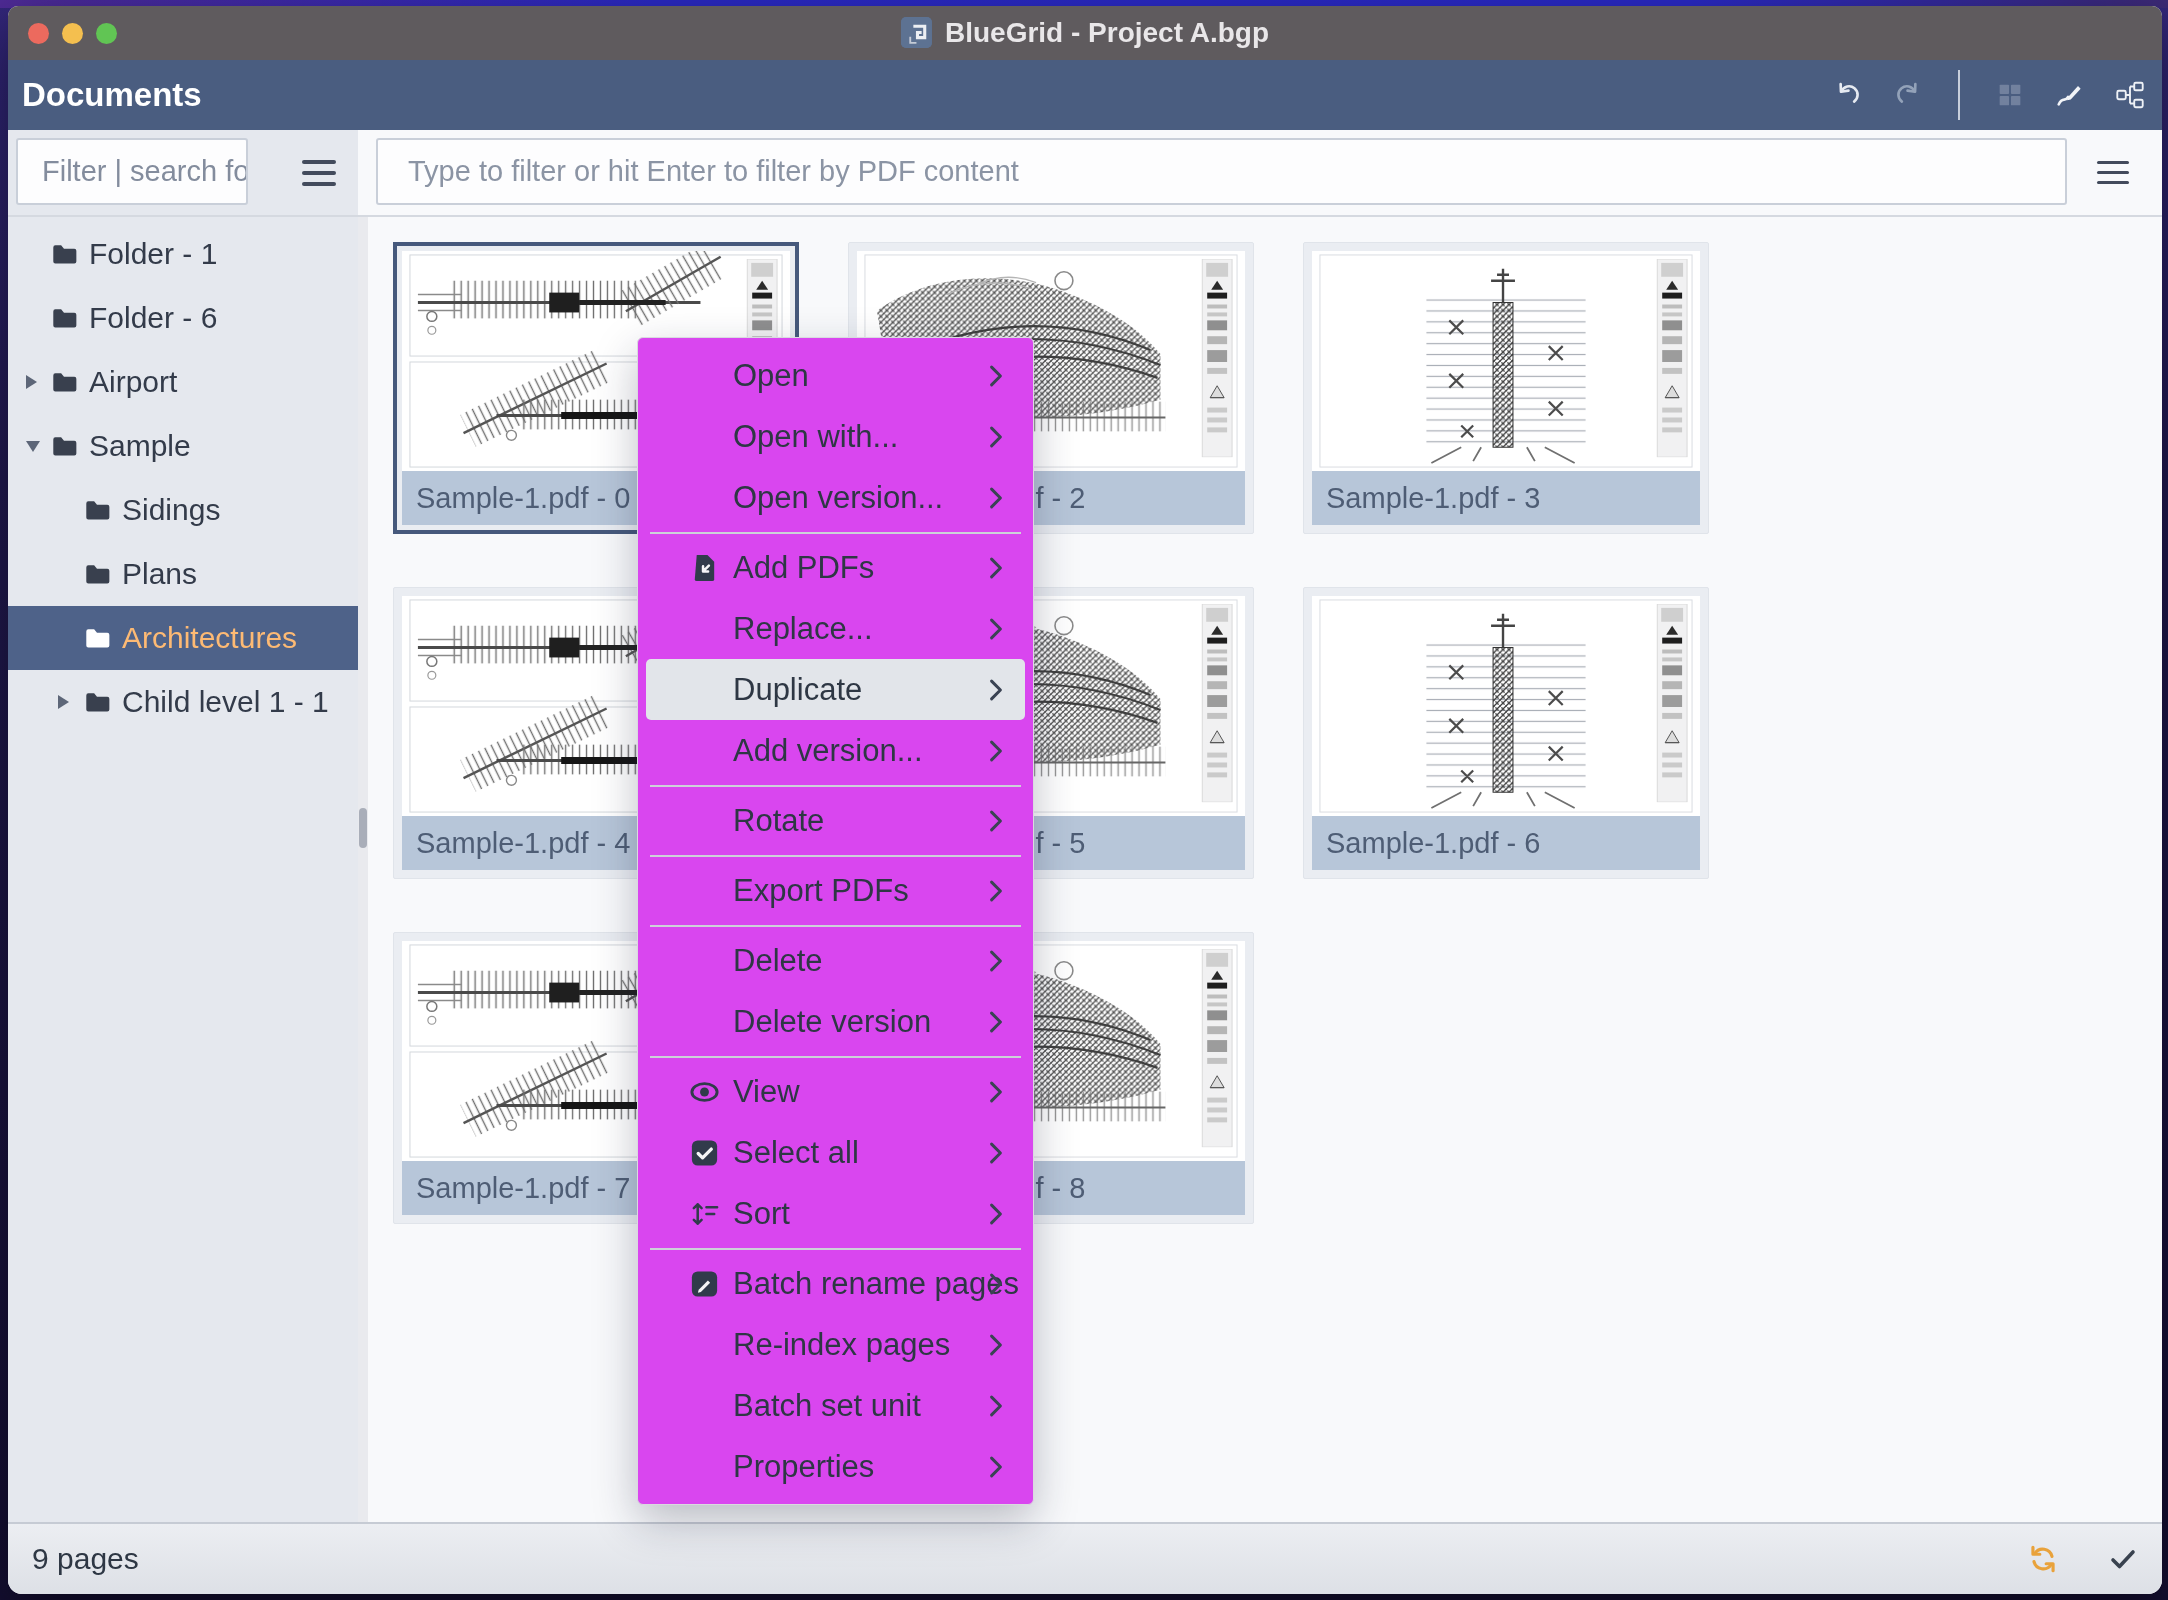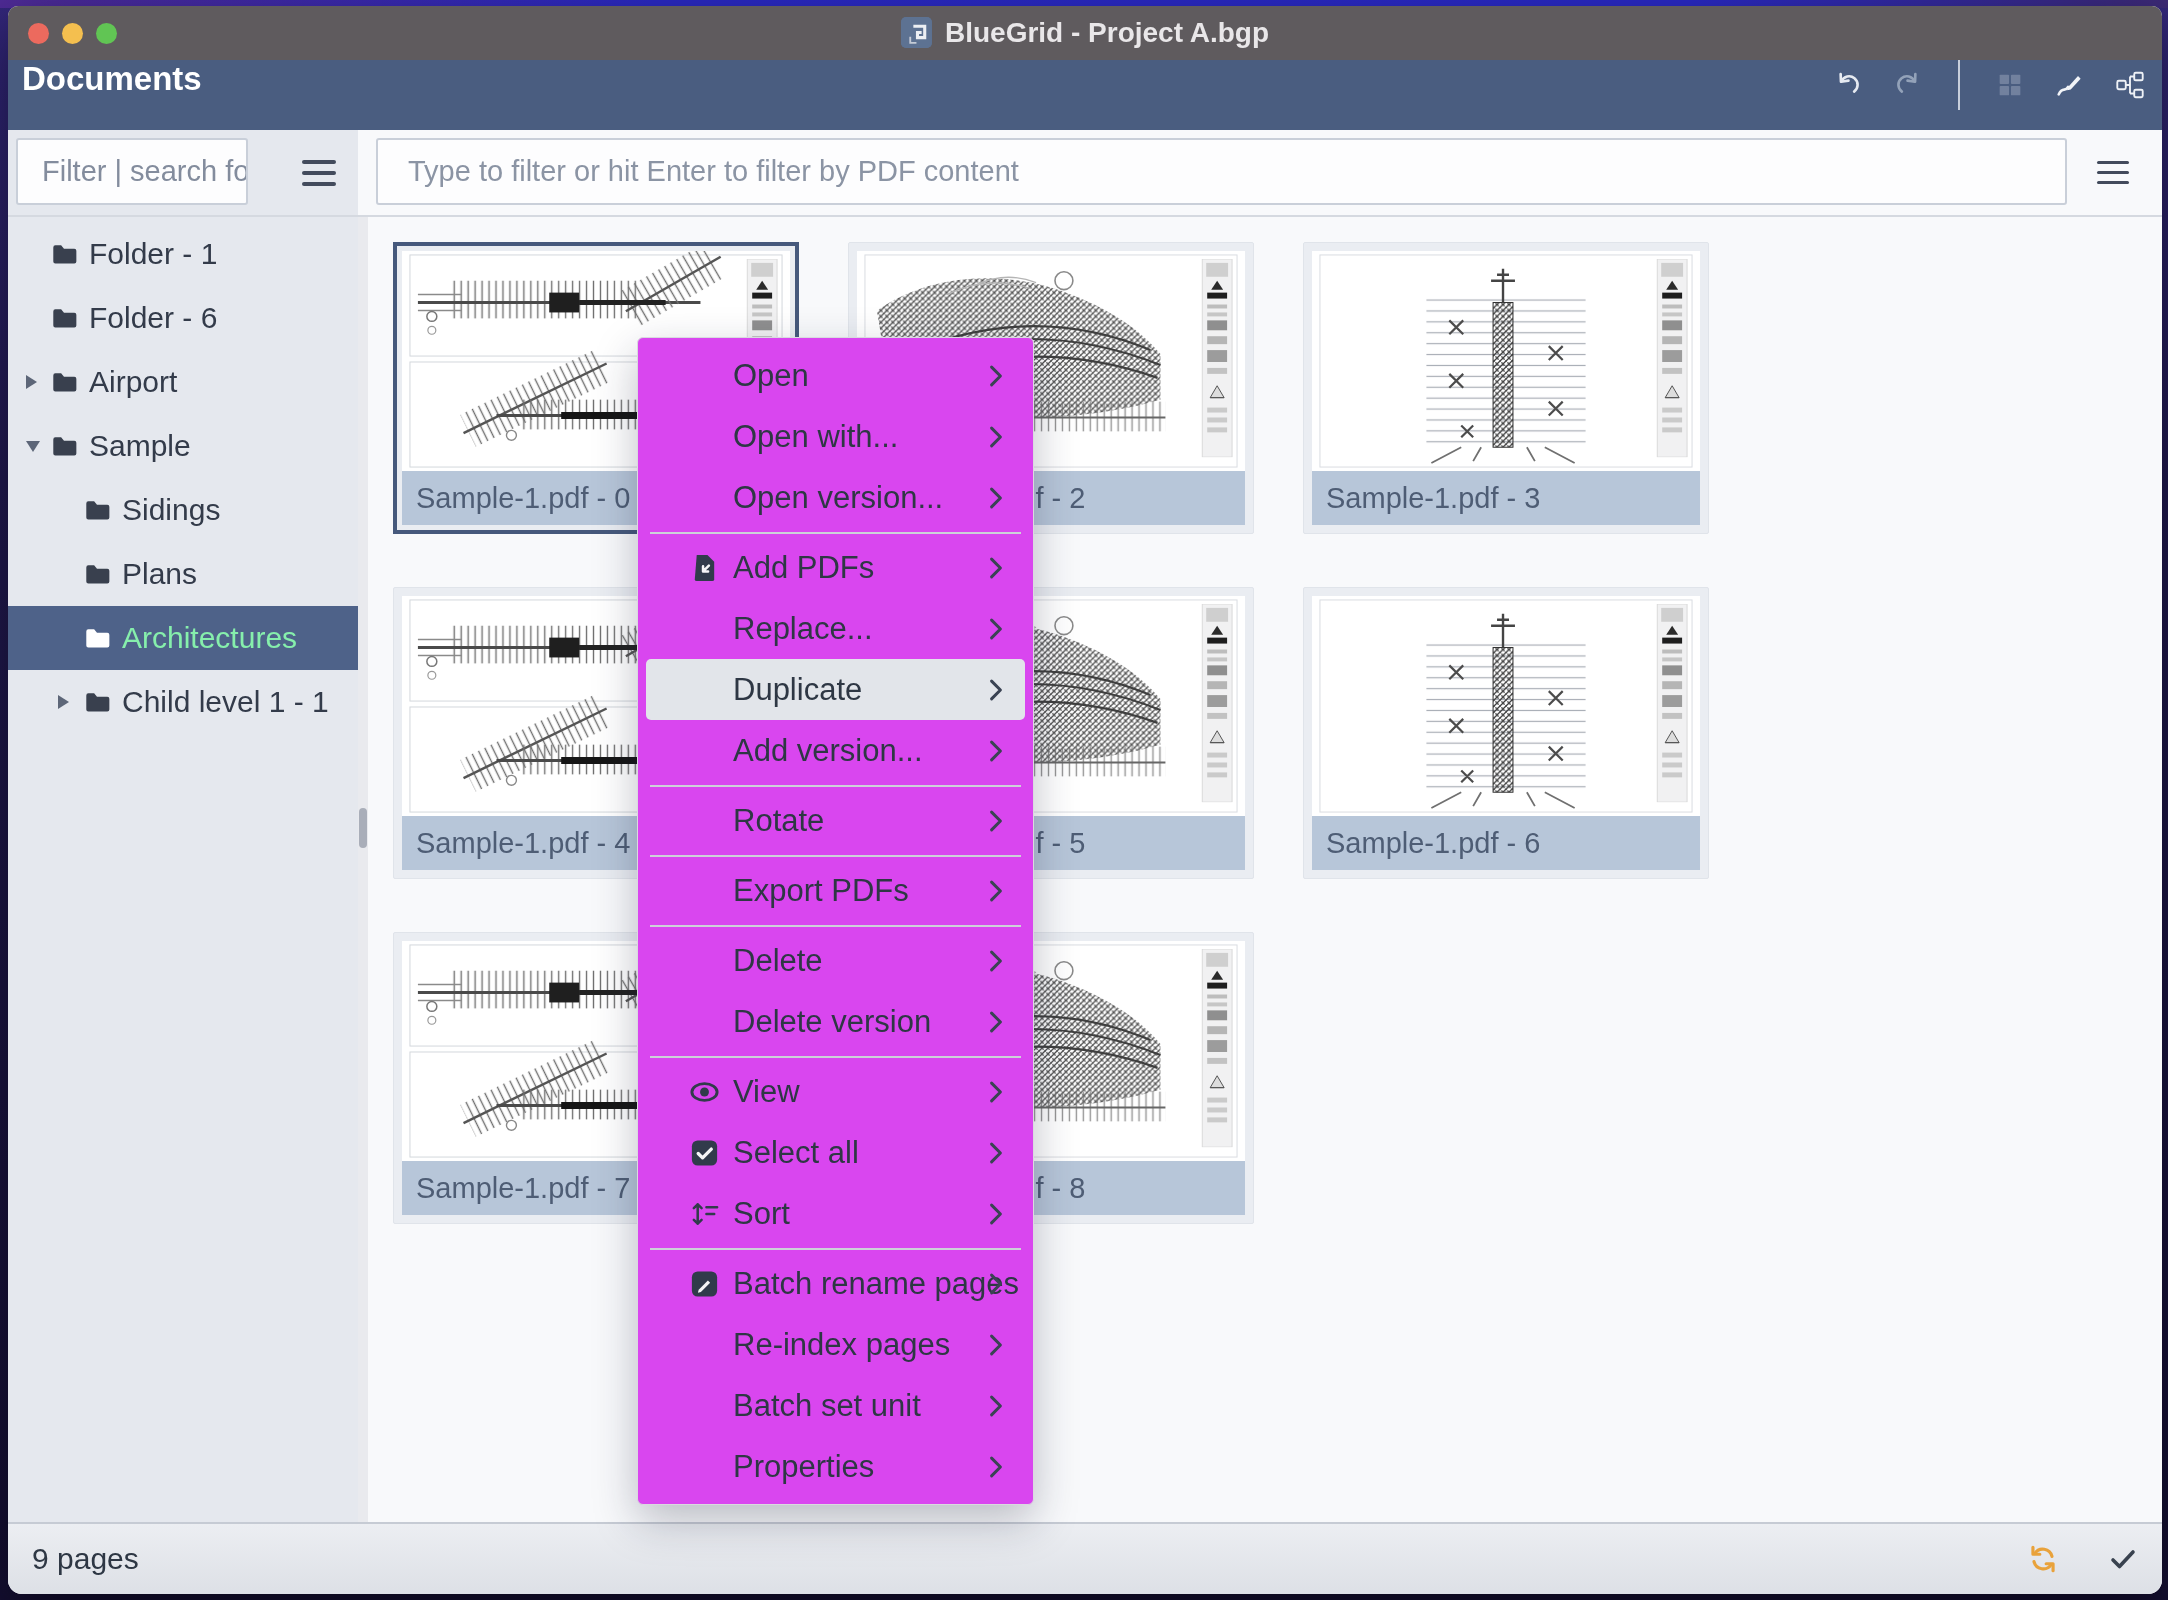--- a/index.html
+++ b/index.html
@@ -21,7 +21,7 @@
   .wintitle{font-size:28px;font-weight:bold;color:#e9e7e9;white-space:nowrap;}
   
   .appheader{position:absolute;left:0;top:54px;right:0;height:70px;background:#4a5d80;
-    display:flex;align-items:flex-start;}
+    display:flex;align-items:center;}
   .pagetitle{font-size:33px;font-weight:bold;color:#ffffff;margin-left:14px;}
   .toolbar{margin-left:auto;display:flex;align-items:center;gap:28px;padding-right:16px;}
   .tbtn{width:32px;height:32px;}

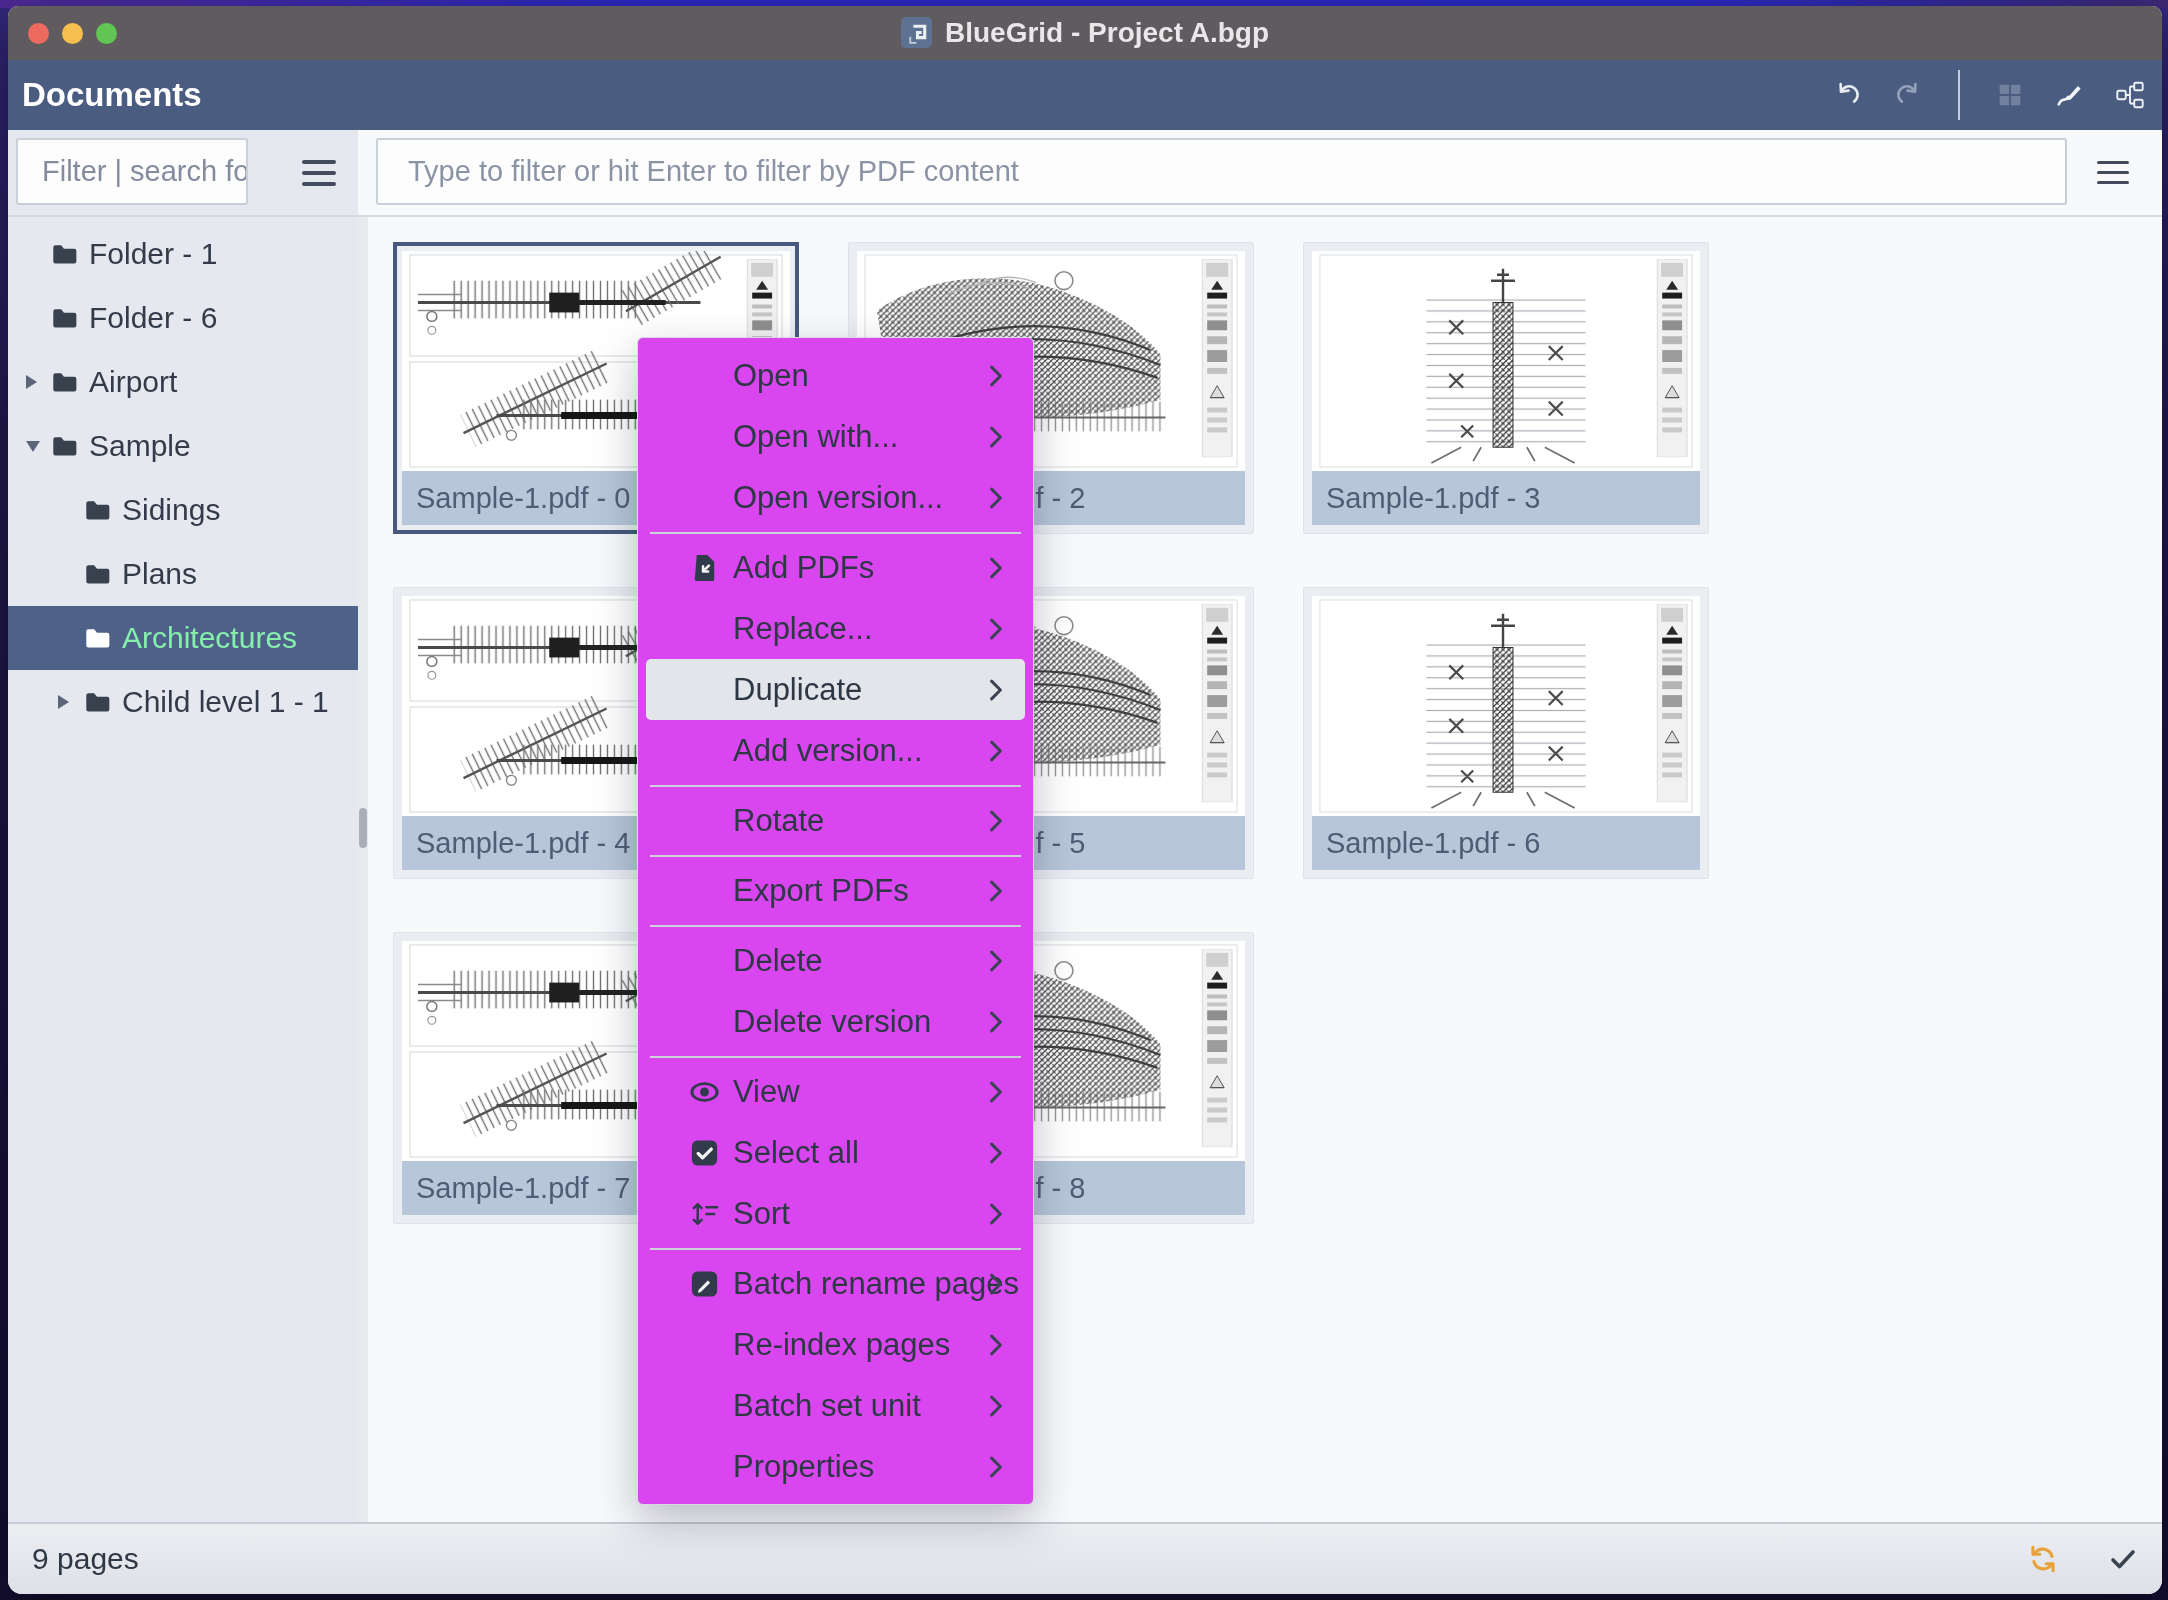--- a/index.html
+++ b/index.html
@@ -48,7 +48,7 @@
   .tree{padding-top:5px;}
   .tree-row{height:64px;display:flex;align-items:center;position:relative;
     color:#333b4a;font-size:30px;cursor:default;}
-  .tree-row.sel{background:#4e6289;color:#86efac;}
+  .tree-row.sel{background:#4e6289;color:#fdba74;}
   .chev{position:absolute;width:0;height:0;}
   .chr{border-left:11px solid #5d6678;border-top:7px solid transparent;border-bottom:7px solid transparent;}
   .chd{border-top:11px solid #5d6678;border-left:7px solid transparent;border-right:7px solid transparent;}

